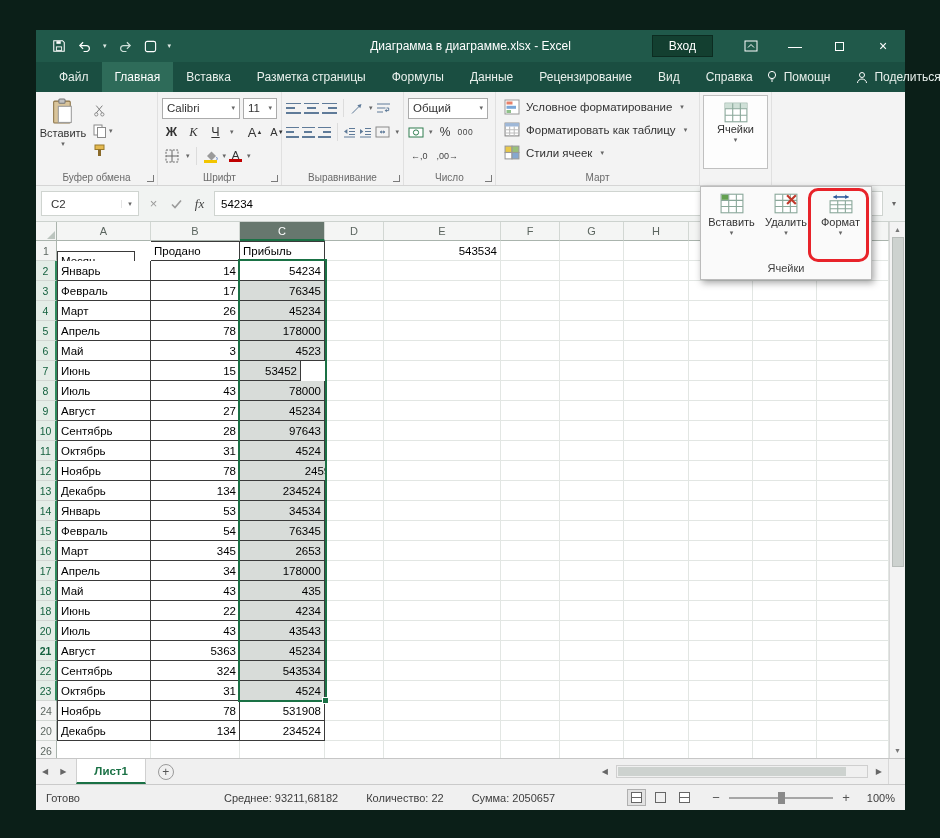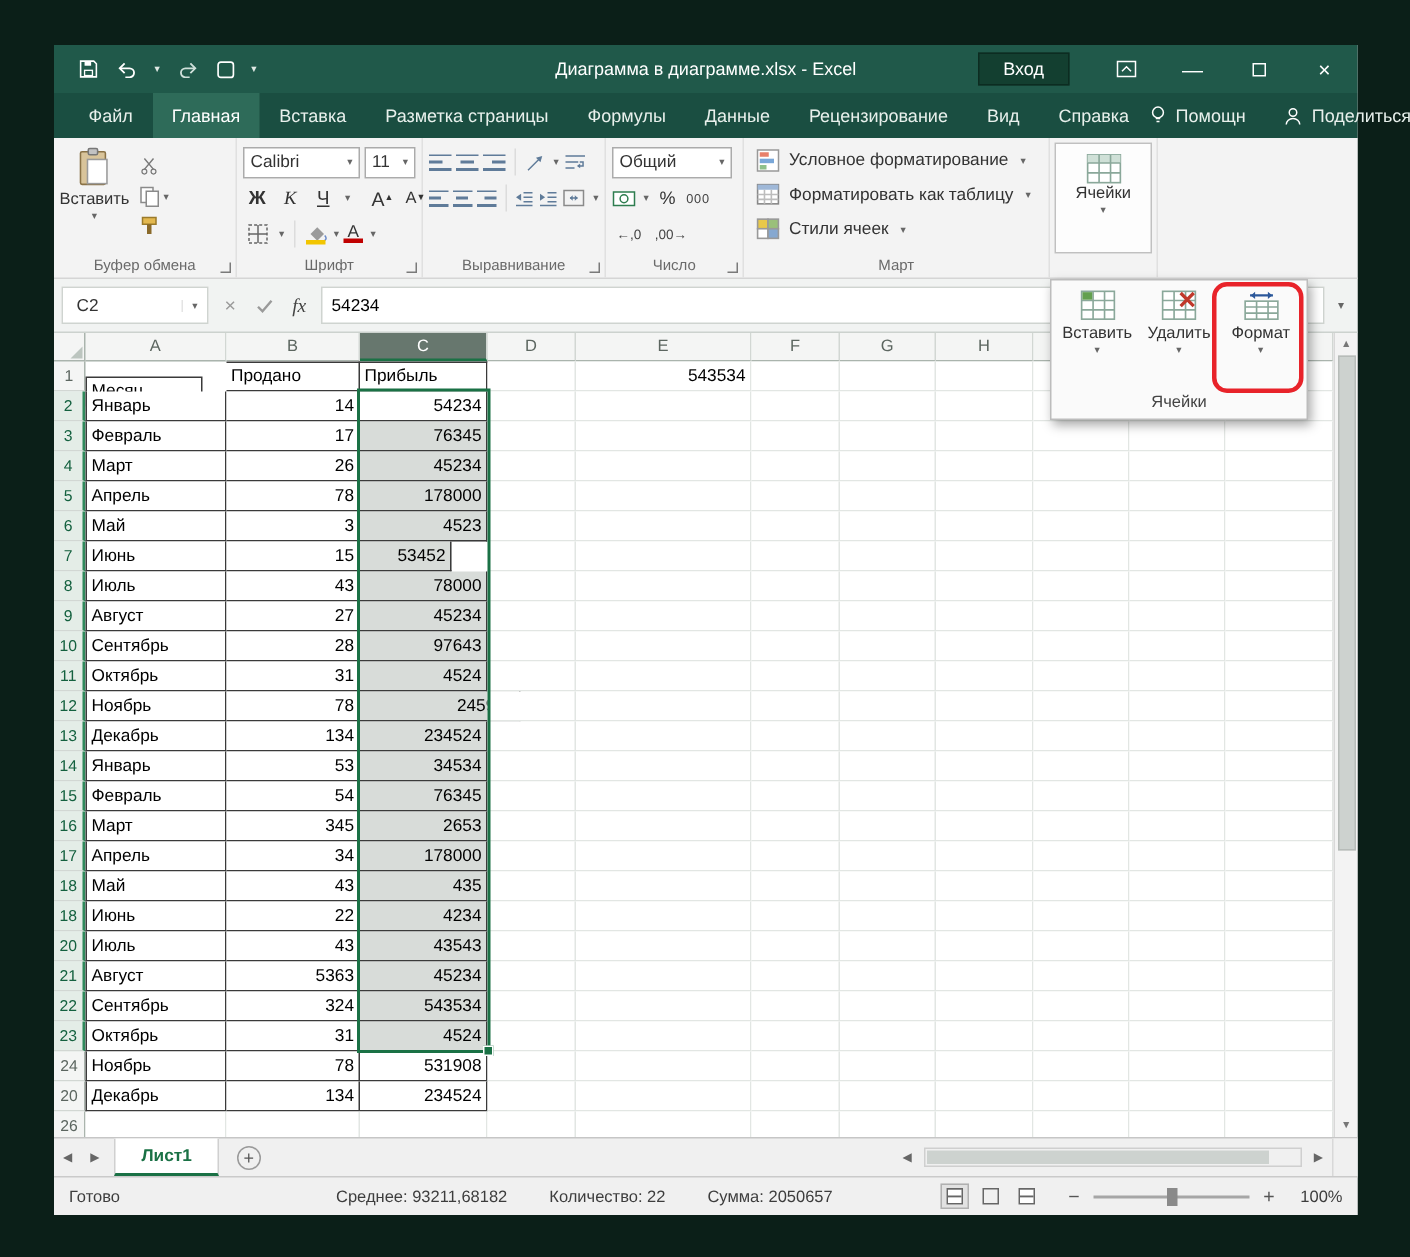--- a/index.html
+++ b/index.html
@@ -521,7 +521,7 @@
         <div class="rhd rhd-sel" style="top: 359px;">18</div>
         <div class="rhd rhd-sel" style="top: 379px;">18</div>
         <div class="rhd rhd-sel" style="top: 399px;">20</div>
-        <div class="rhd rhd-sel" style="top: 419px;">21</div>
+        <div class="rhd rhd-sel" style="top: 419px; font-weight: bold;">21</div>
         <div class="rhd rhd-sel" style="top: 439px;">22</div>
         <div class="rhd rhd-sel" style="top: 459px;">23</div>
         <div class="rhd" style="top: 479px;">24</div>

